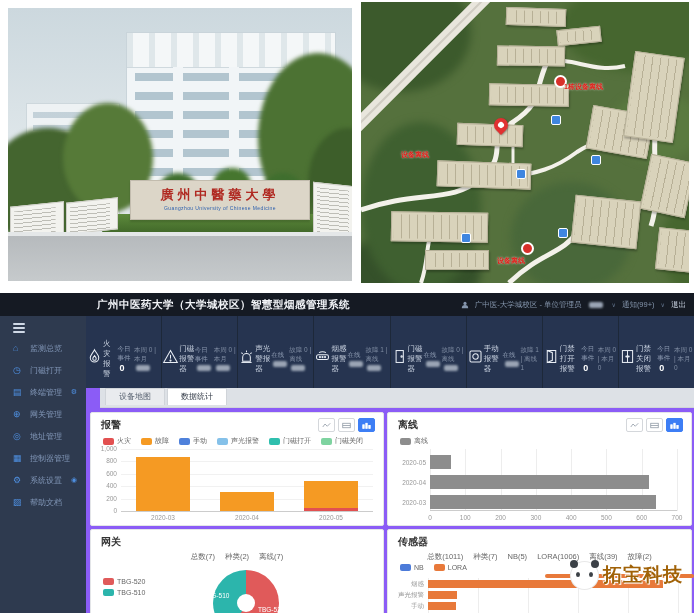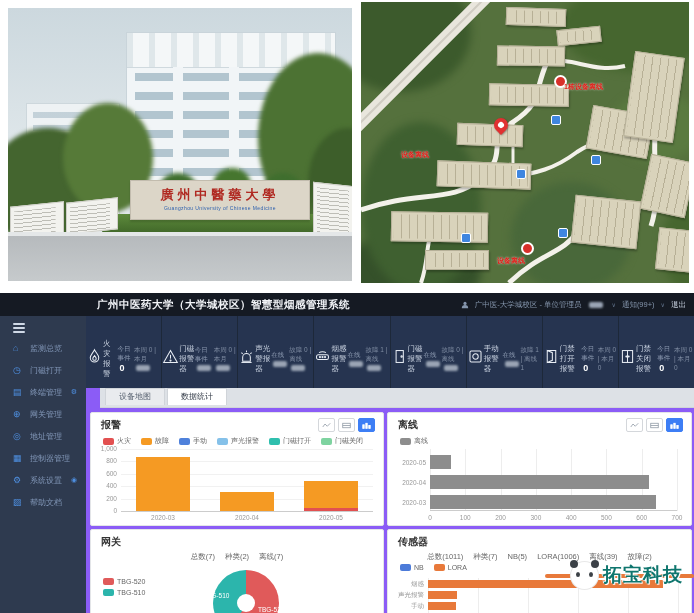--- a/index.html
+++ b/index.html
@@ -114,7 +114,7 @@
   .wm-panda::before,.wm-panda::after{content:"";position:absolute;width:8px;height:8px;border-radius:50%;background:#3b4046;top:-2px;}
   .wm-panda::before{left:-1px;} .wm-panda::after{right:-1px;}
   .wm-eye{position:absolute;width:4px;height:5px;background:#3b4046;border-radius:50%;top:10px;}
-  .wm-text{position:absolute;left:58px;top:6px;font-size:19px;font-weight:bold;color:#0f766e;letter-spacing:1px;
+  .wm-text{position:absolute;left:58px;top:6px;font-size:19px;font-weight:bold;color:#a16207;letter-spacing:1px;
     text-shadow:0 0 2px #fff,1px 1px 0 #fff,-1px -1px 0 #fff;}
 </style>
 </head>

